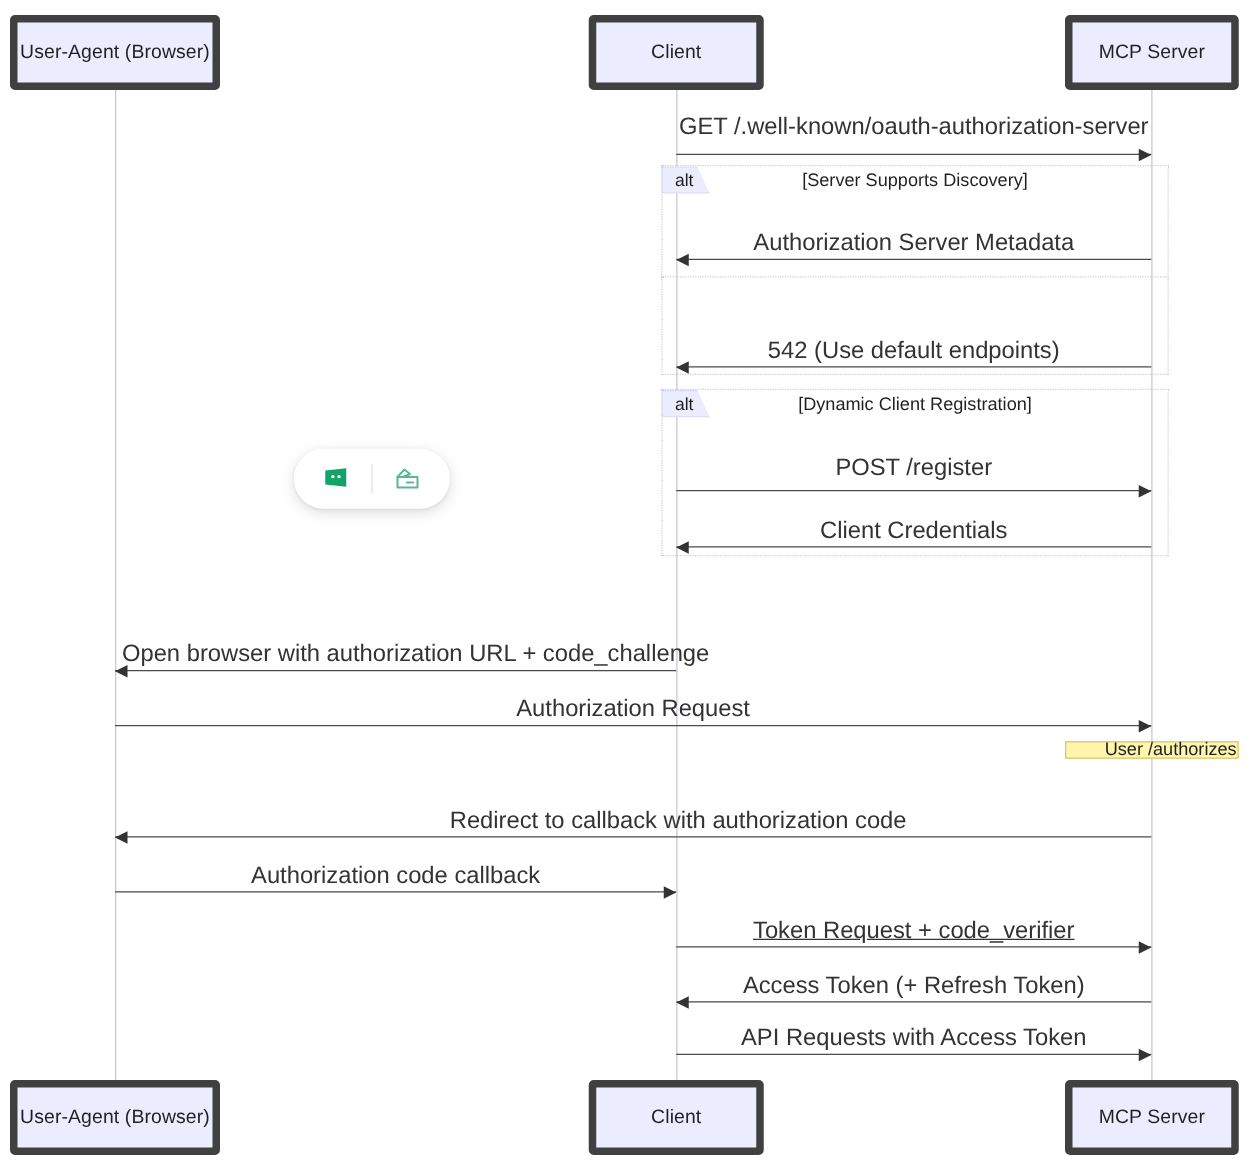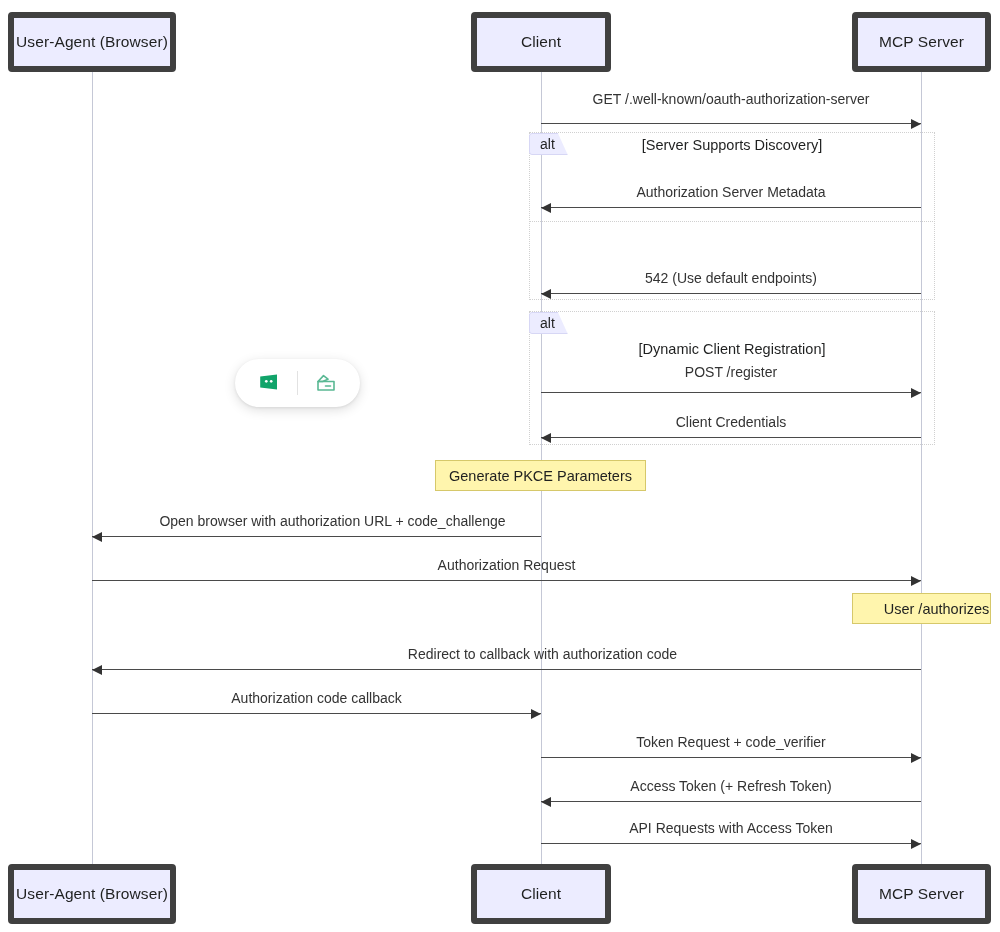--- a/index.html
+++ b/index.html
@@ -81,7 +81,7 @@
   .msg-label {
     position: absolute;
     color: #333333;
-    font-size: 14px;
+    font-size: 19px;
     text-align: center;
     white-space: nowrap;
     transform: translateX(-50%);

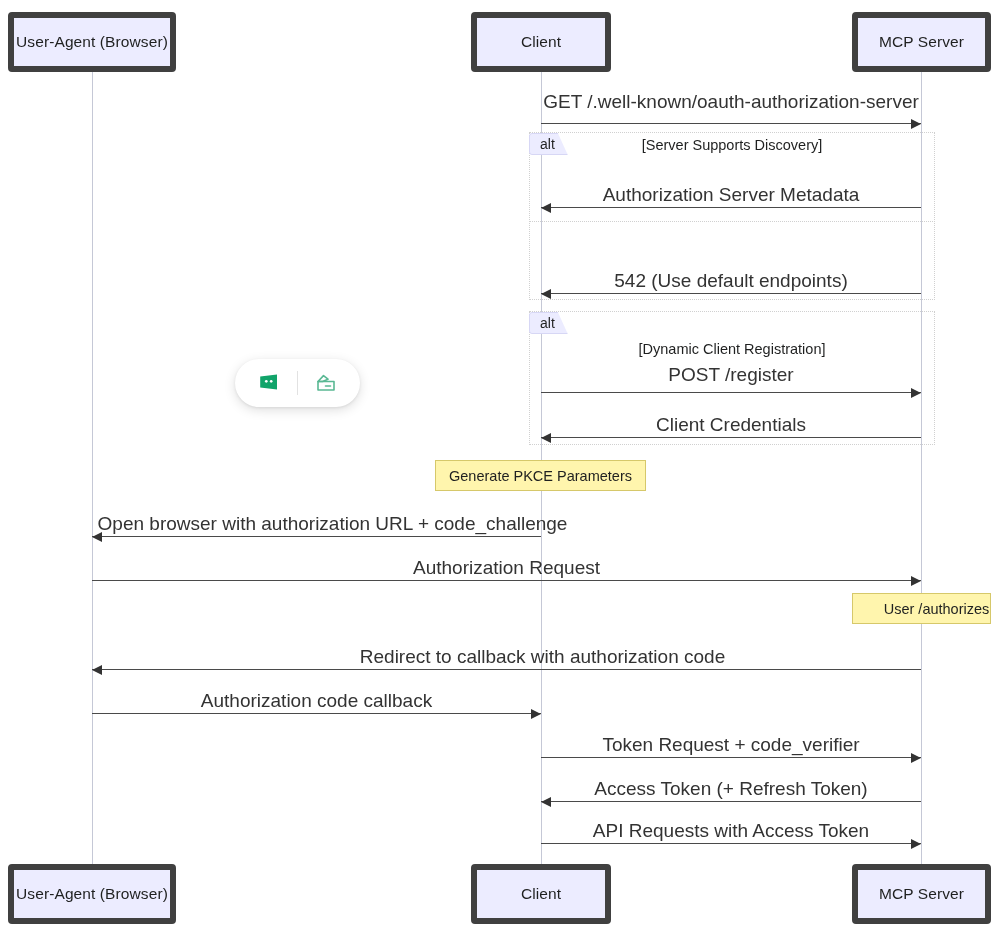--- a/index.html
+++ b/index.html
@@ -158,7 +158,7 @@
     <div class="alt-cond" style="left: 529px; top: 137px; width: 406px;">[Server Supports Discovery]</div>
     <div class="alt-box" style="left: 529px; top: 311px; width: 406px; height: 134px;"></div>
     <div class="alt-tag" style="left: 529px; top: 312px;">alt</div>
-    <div class="alt-cond" style="left: 529px; top: 316px; width: 406px; margin-top: 25px;">[Dynamic Client Registration]</div>
+    <div class="alt-cond" style="left: 529px; top: 316px; width: 406px;">[Dynamic Client Registration]</div>
     <div class="msg-label" style="left: 731px; top: 91px;">GET /.well-known/oauth-authorization-server</div>
     <div class="msg-line" style="left: 541px; top: 123px; width: 380px;"></div>
     <div class="arrow-head right" style="top: 119px; left: 911px;"></div>

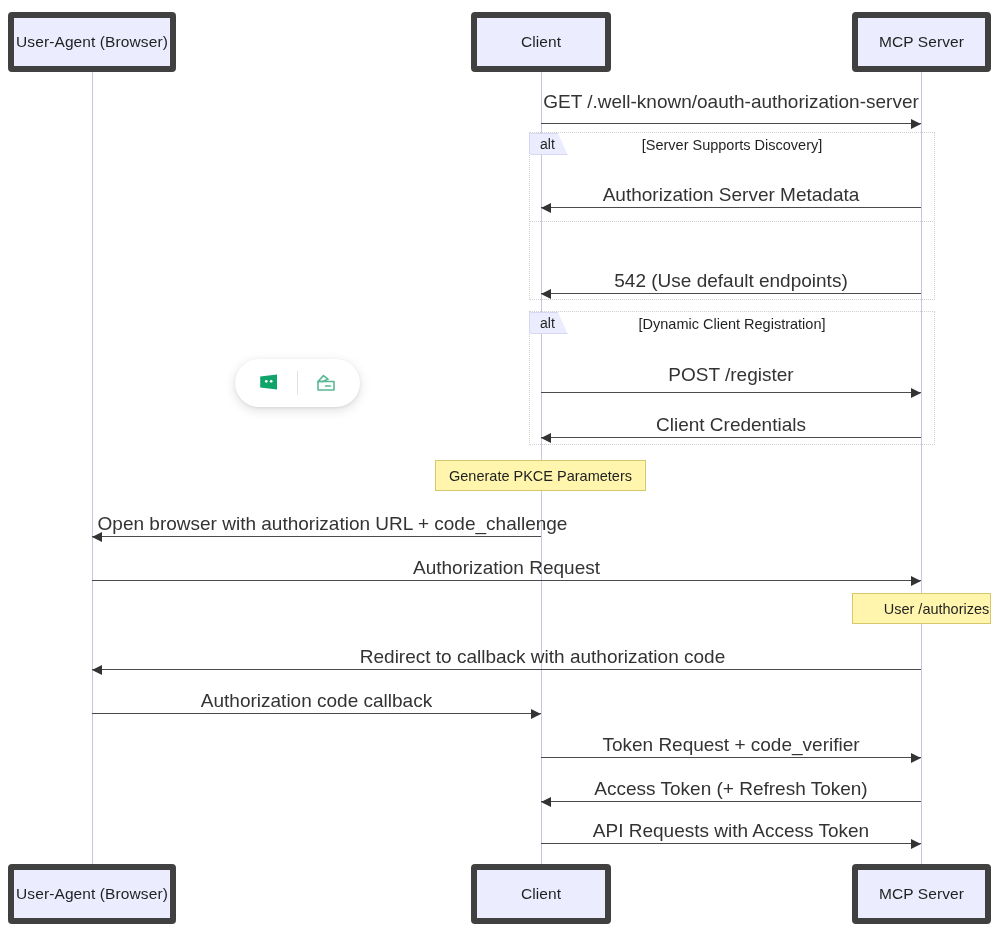--- a/index.html
+++ b/index.html
@@ -195,7 +195,6 @@
     <div class="msg-label" style="left: 731px; top: 820px;">API Requests with Access Token</div>
     <div class="msg-line" style="left: 541px; top: 843px; width: 380px;"></div>
     <div class="arrow-head right" style="top: 839px; left: 911px;"></div>
-    <div class="note-box" style="left: 435px; top: 460px; width: 211px; height: 31px;">Generate PKCE Parameters</div>
     <div class="note-box" style="left: 852px; top: 593px; width: 139px; height: 31px; padding-left: 40px;">User /authorizes</div>
     <div class="actor-box" style="left: 8px; top: 12px; width: 168px; height: 60px;">User-Agent (Browser)</div>
     <div class="actor-box" style="left: 471px; top: 12px; width: 140px; height: 60px;">Client</div>

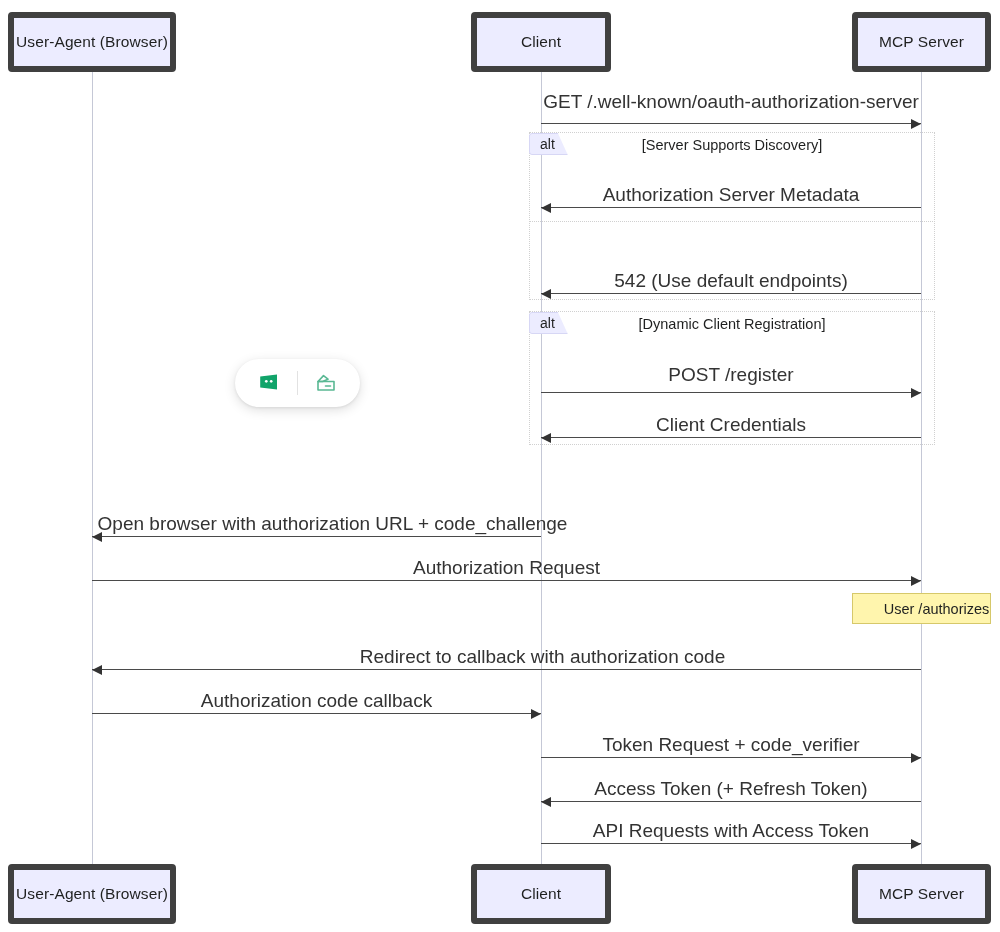--- a/index.html
+++ b/index.html
@@ -195,7 +195,7 @@
     <div class="msg-label" style="left: 731px; top: 820px;">API Requests with Access Token</div>
     <div class="msg-line" style="left: 541px; top: 843px; width: 380px;"></div>
     <div class="arrow-head right" style="top: 839px; left: 911px;"></div>
-    <div class="note-box" style="left: 852px; top: 593px; width: 139px; height: 31px; padding-left: 40px;">User /authorizes</div>
+    <div class="note-box" style="left: 852px; top: 593px; width: 139px; height: 14px; padding-left: 40px;">User /authorizes</div>
     <div class="actor-box" style="left: 8px; top: 12px; width: 168px; height: 60px;">User-Agent (Browser)</div>
     <div class="actor-box" style="left: 471px; top: 12px; width: 140px; height: 60px;">Client</div>
     <div class="actor-box" style="left: 852px; top: 12px; width: 139px; height: 60px;">MCP Server</div>

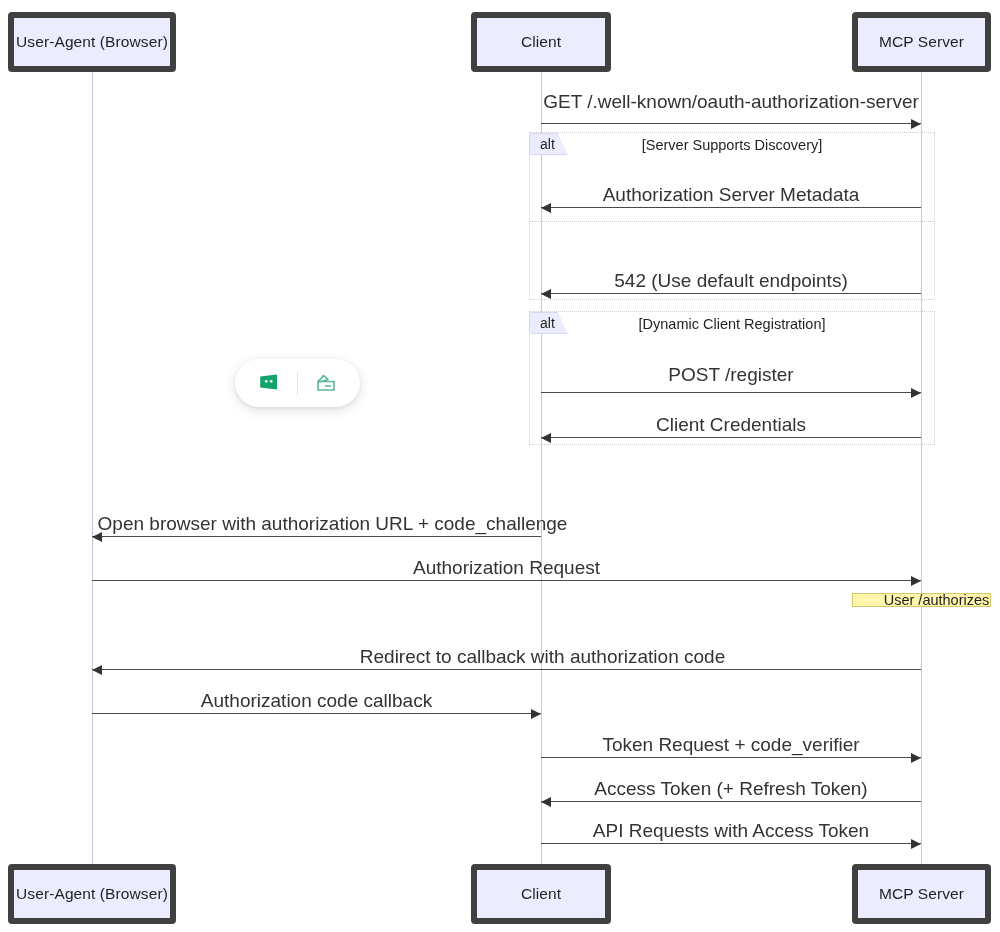--- a/index.html
+++ b/index.html
@@ -186,7 +186,7 @@
     <div class="msg-label" style="left: 316.5px; top: 690px;">Authorization code callback</div>
     <div class="msg-line" style="left: 92px; top: 713px; width: 449px;"></div>
     <div class="arrow-head right" style="top: 709px; left: 531px;"></div>
-    <div class="msg-label" style="left: 731px; top: 734px;">Token Request + code_verifier</div>
+    <div class="msg-label" style="left: 731px; top: 734px; text-decoration: underline;">Token Request + code_verifier</div>
     <div class="msg-line" style="left: 541px; top: 757px; width: 380px;"></div>
     <div class="arrow-head right" style="top: 753px; left: 911px;"></div>
     <div class="msg-label" style="left: 731px; top: 778px;">Access Token (+ Refresh Token)</div>

